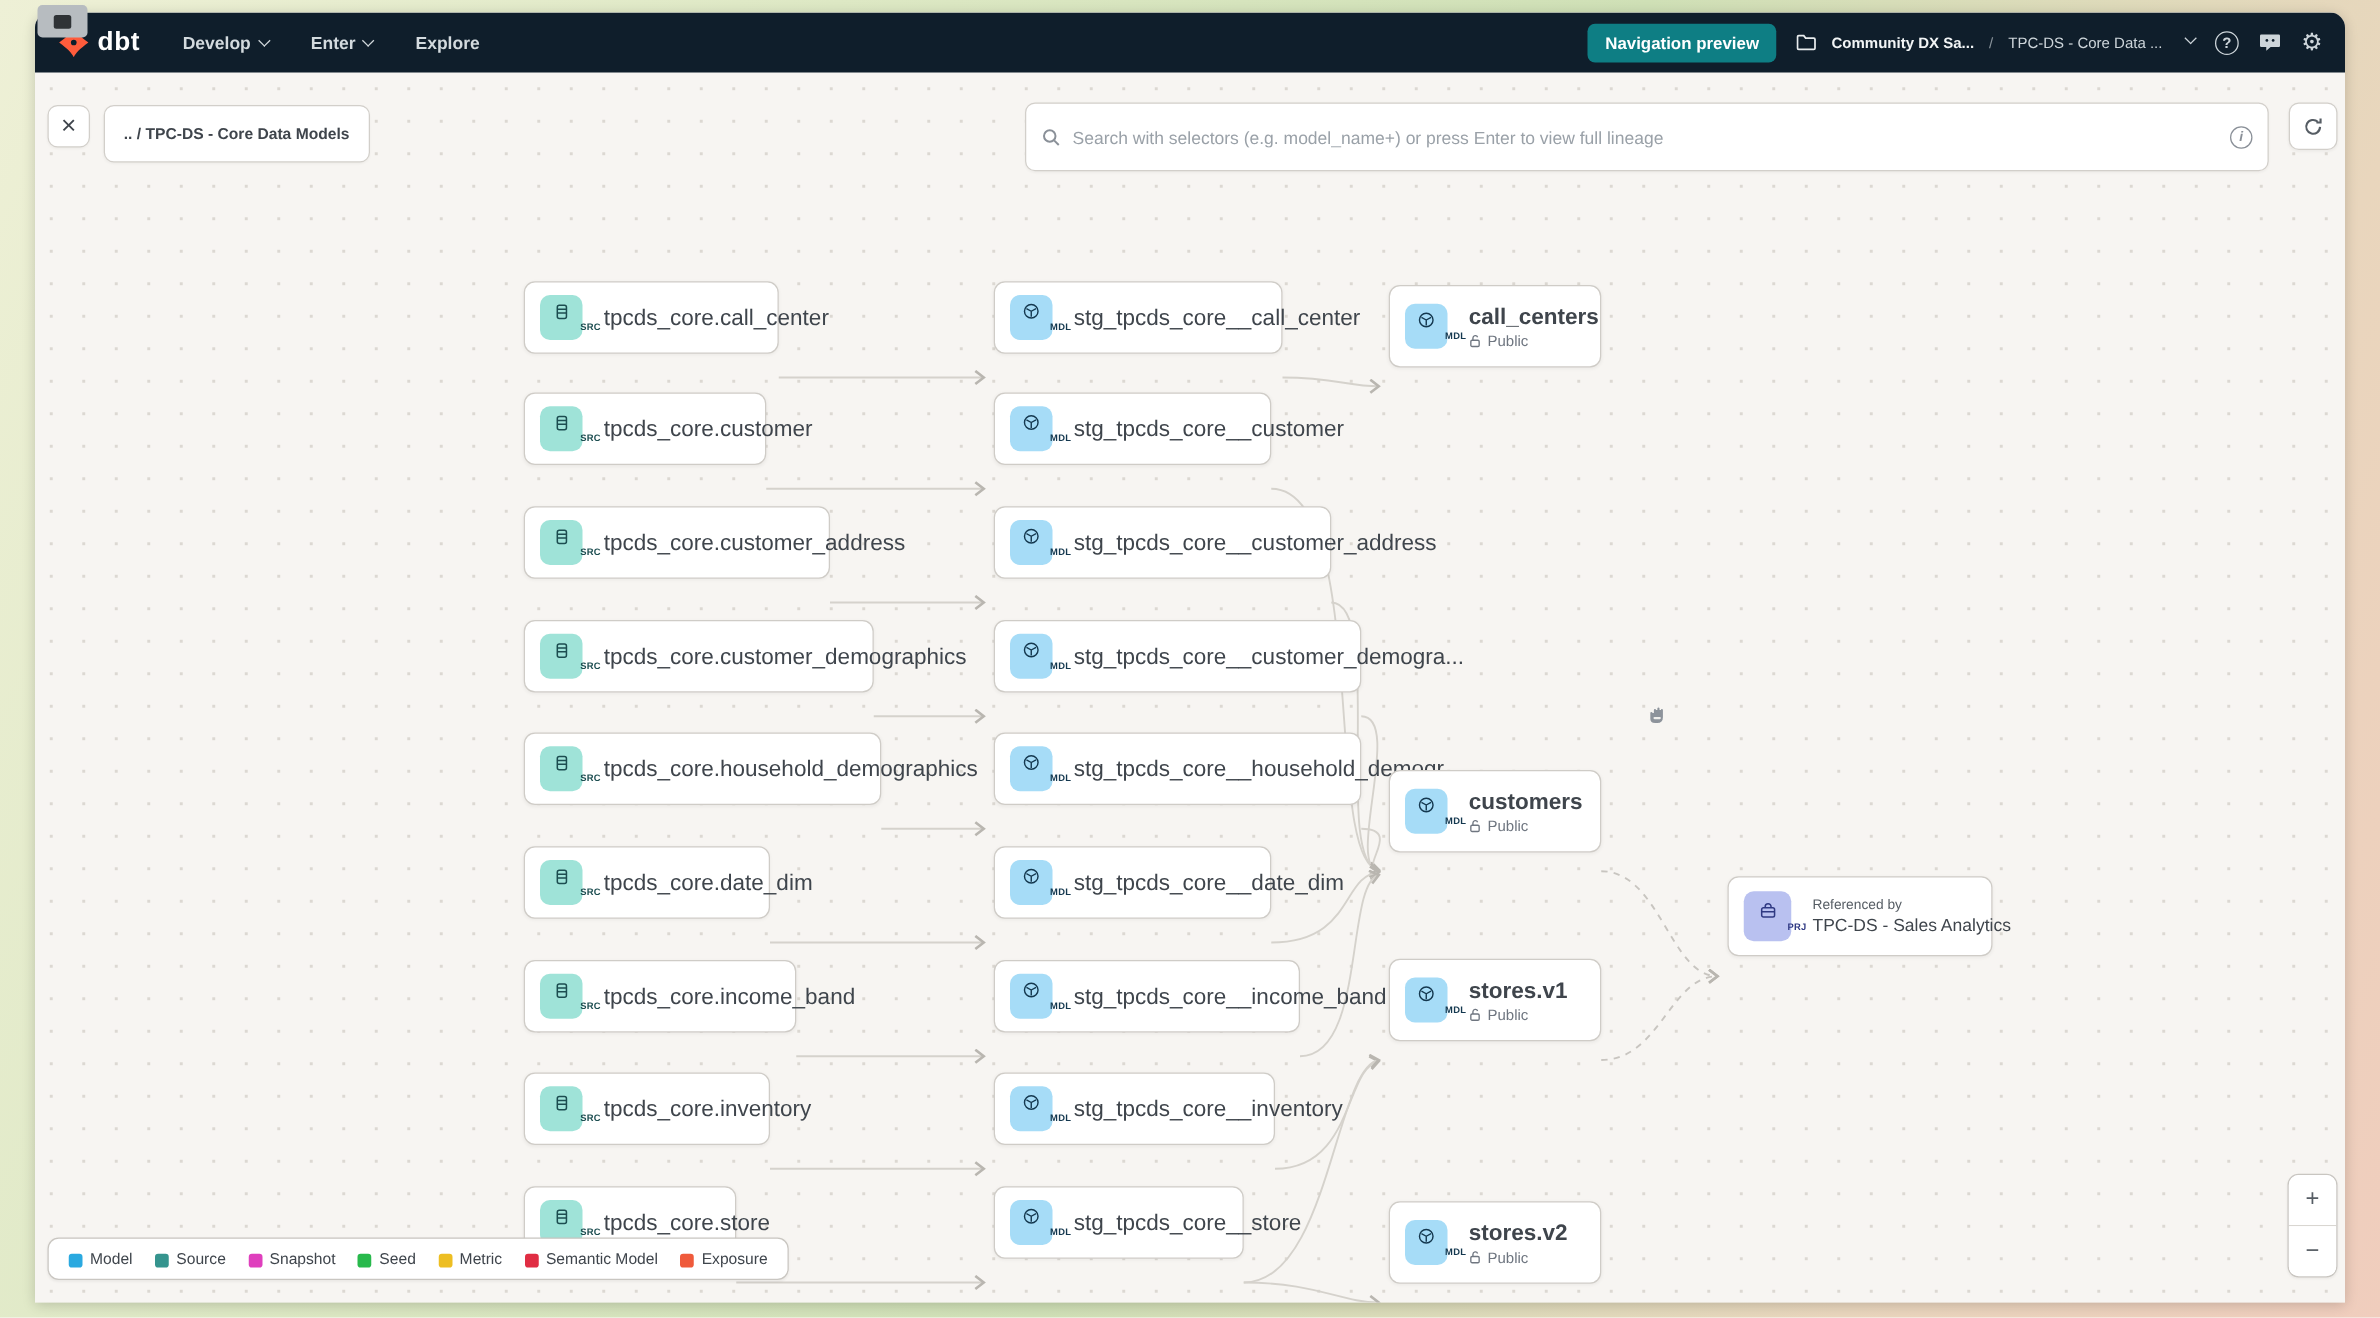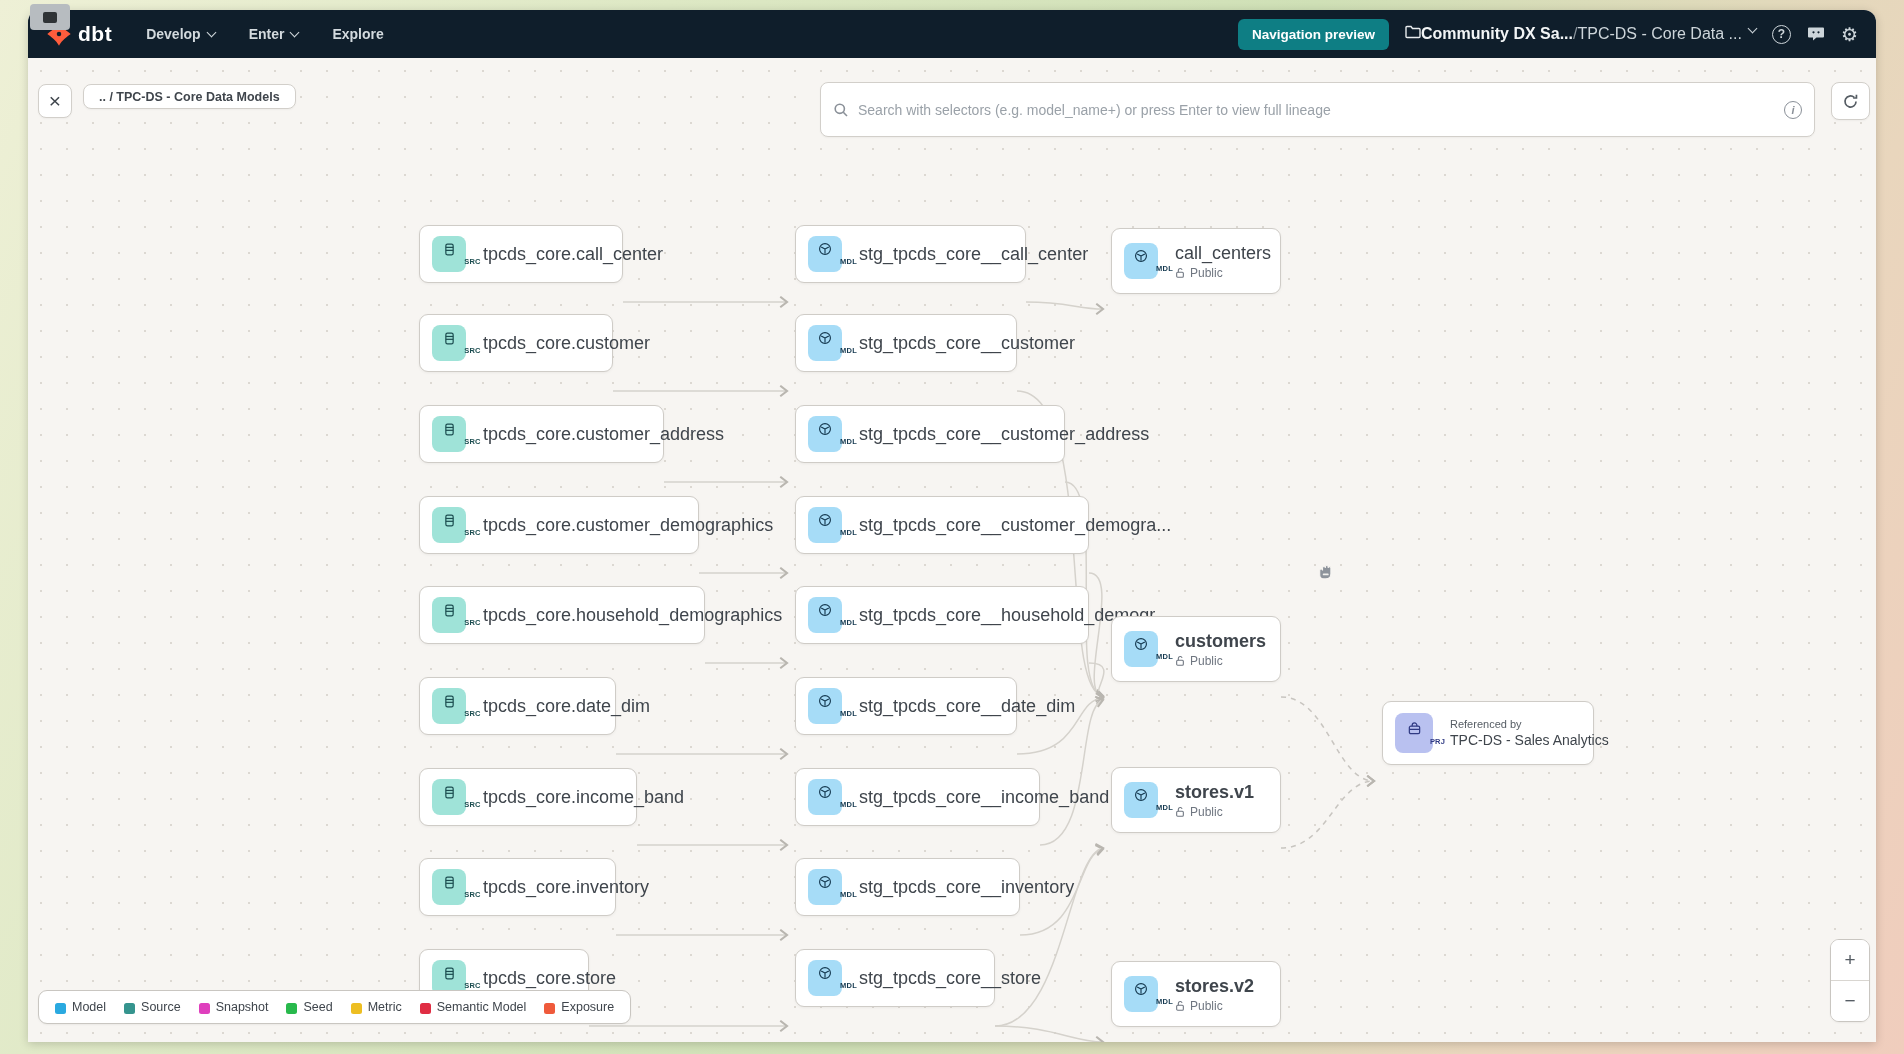--- a/index.html
+++ b/index.html
@@ -29,7 +29,7 @@
   .nav-right { margin-left:auto; display:flex; align-items:center; gap:16px; }
   .preview-btn { background:#0e7e84; color:#fff; font-size:13.5px; font-weight:bold;
     padding:8px 14px; border-radius:6px; border:none; cursor:pointer; }
-  .nav-crumb { display:flex; gap:0; color:#cdd5da; font-size:16px; }
+  .nav-crumb { display:flex; gap:12px; color:#cdd5da; font-size:12px; }
   .nav-crumb .proj { color:#f2f5f6; font-weight:bold; }
   .nav-crumb .sep { color:#8a949c; }
   .nav-icon { color:#cdd5da; display:flex; align-items:center; cursor:pointer; }

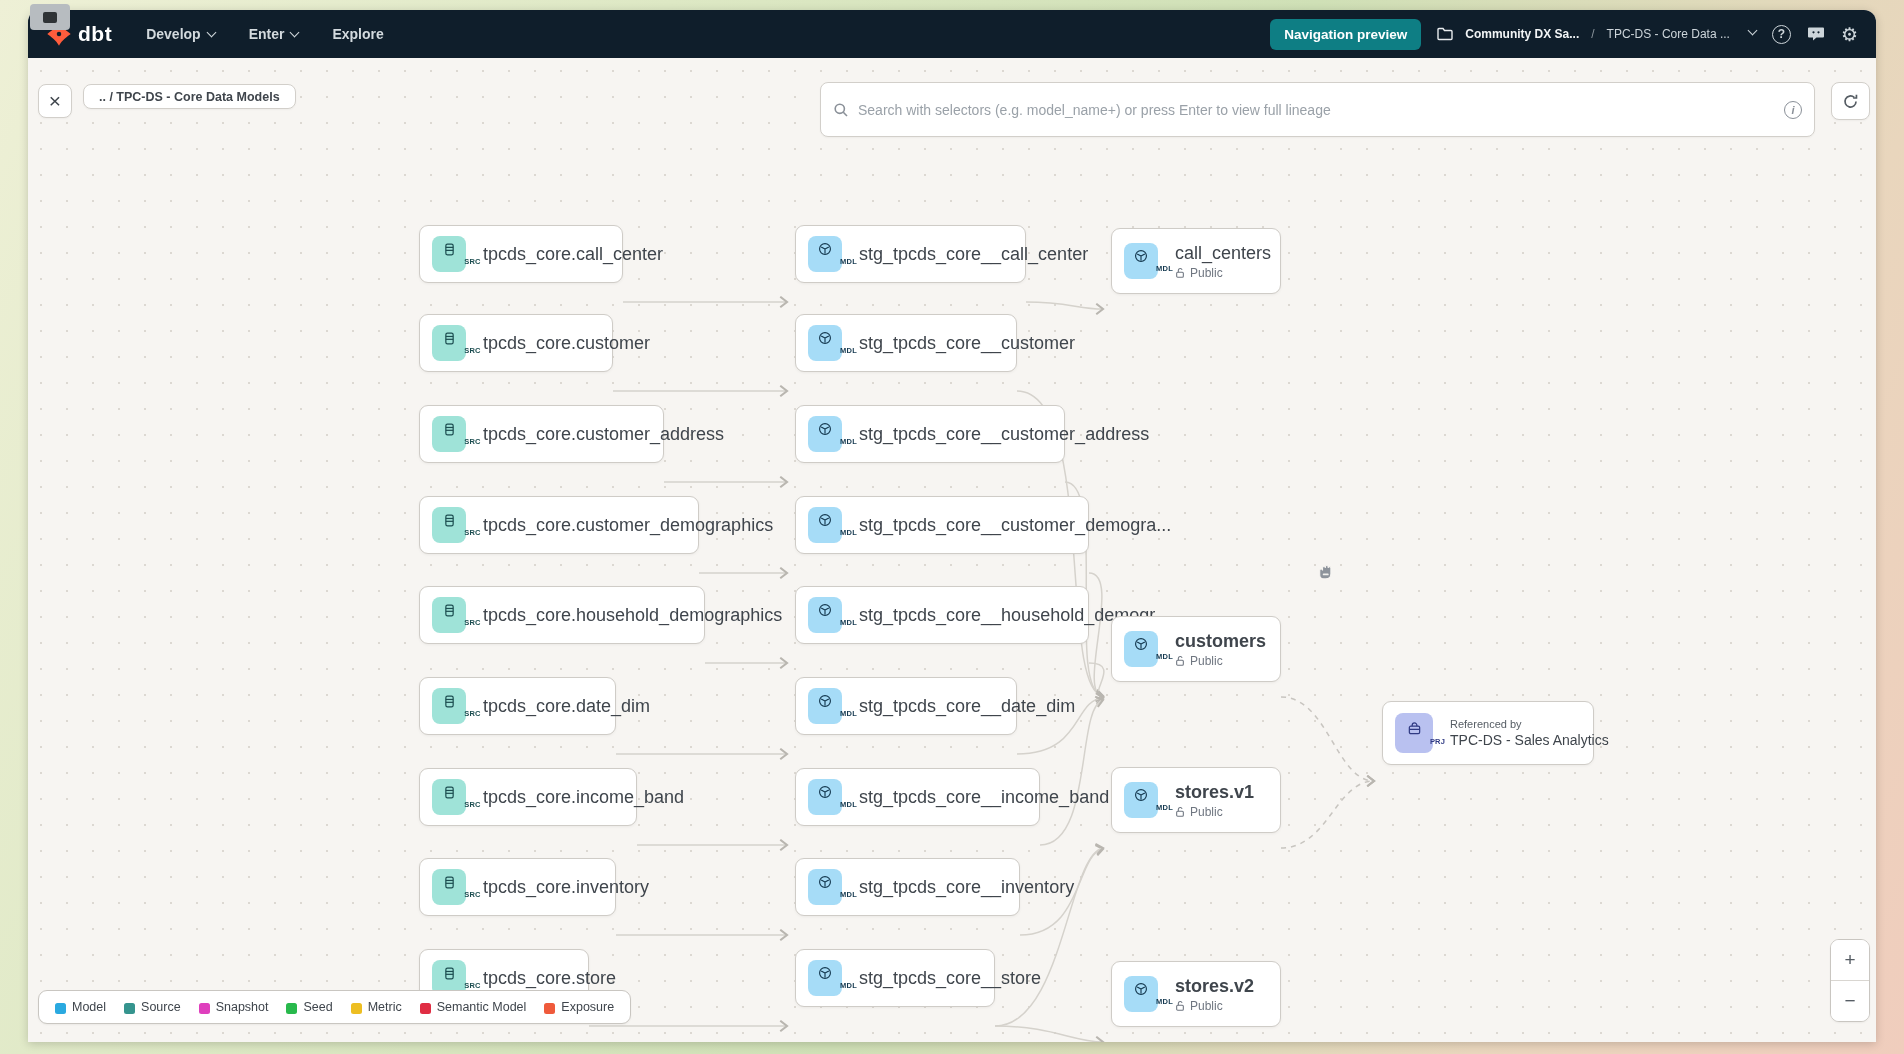--- a/index.html
+++ b/index.html
@@ -46,7 +46,7 @@
     display:flex; align-items:center; justify-content:center; cursor:pointer; color:#3f454c;
     box-shadow:0 1px 2px rgba(0,0,0,.04); }
   .close-btn { left:10px; top:26px; width:34px; height:34px; font-size:21px; }
-  .crumb-pill { position:absolute; left:55px; top:26px; height:25px; padding:0 15px; background:#fff;
+  .crumb-pill { position:absolute; left:55px; top:26px; height:46px; padding:0 15px; background:#fff;
     border:1px solid #d2cfca; border-radius:8px; display:flex; align-items:center;
     font-size:12.5px; font-weight:bold; color:#3f454c; box-shadow:0 1px 2px rgba(0,0,0,.04); cursor:pointer; }
   .searchbar { position:absolute; left:792px; top:24px; width:995px; height:55px; background:#fff;

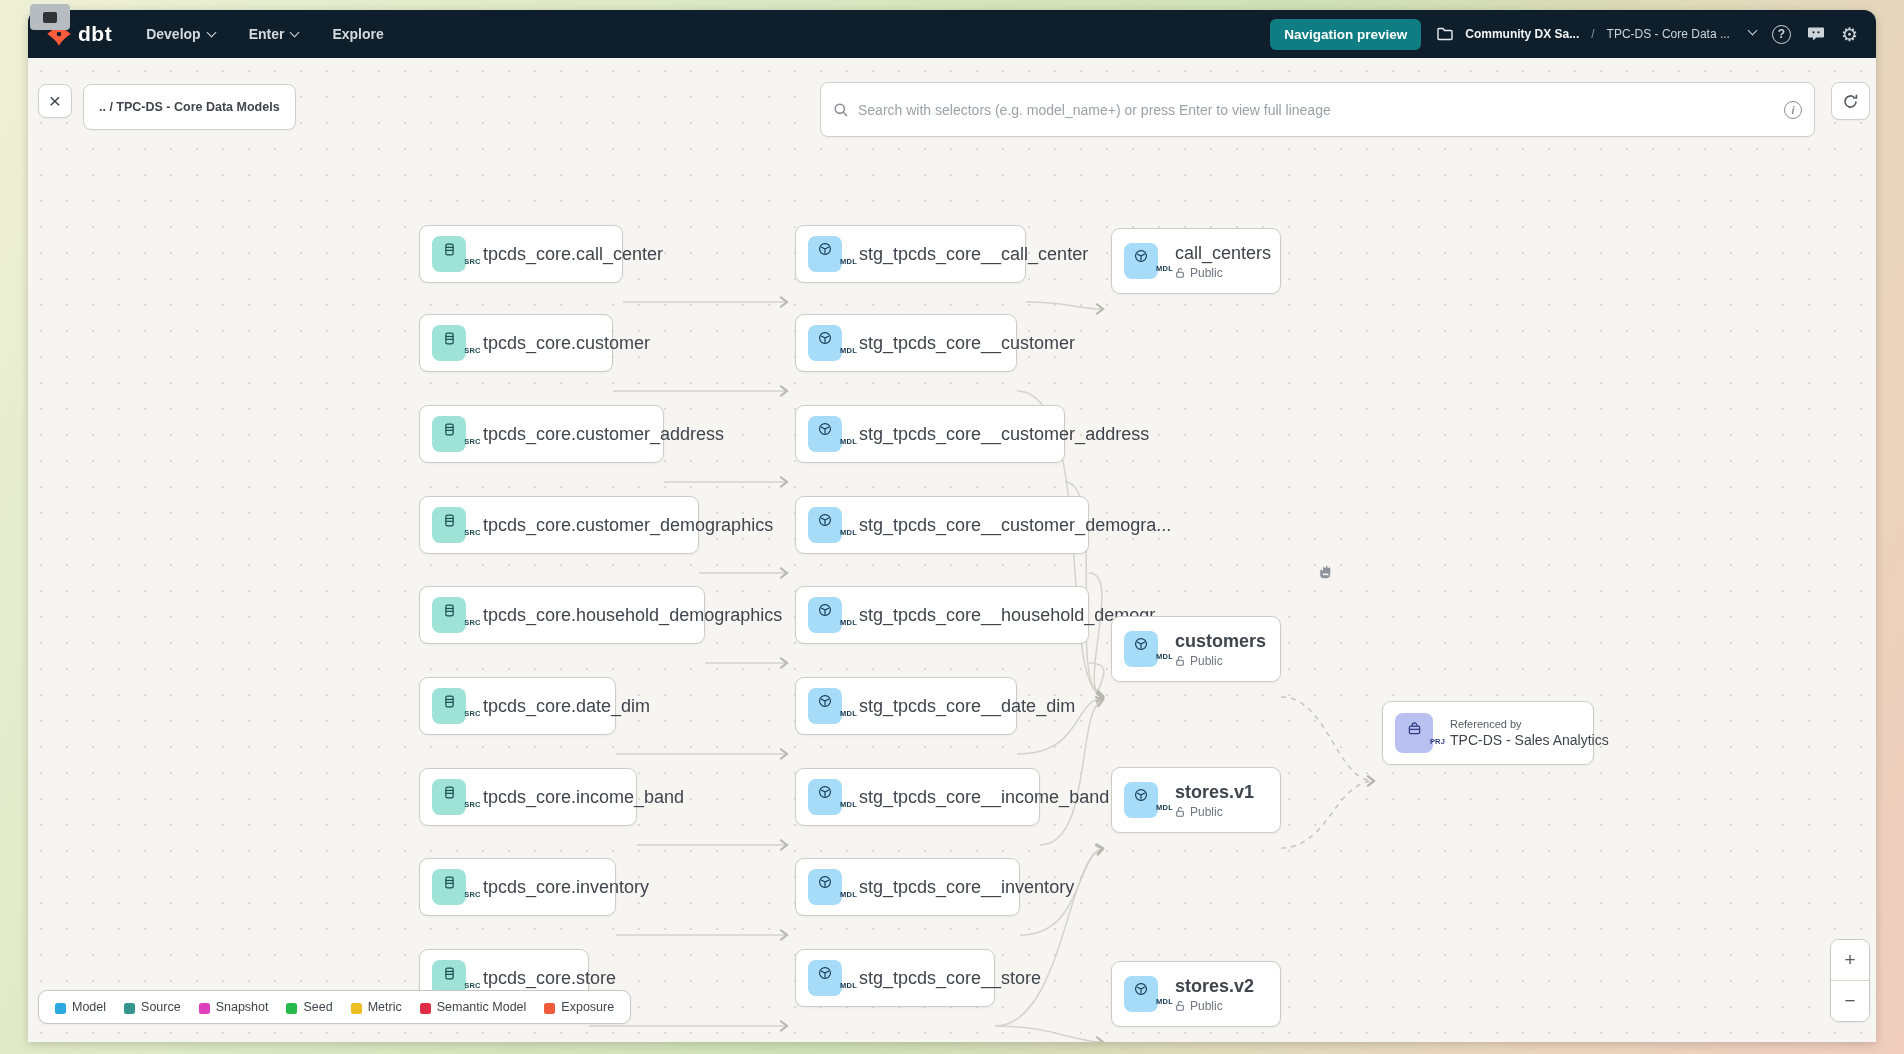--- a/index.html
+++ b/index.html
@@ -407,7 +407,7 @@
           <span class="nicon-label">MDL</span>
         </span>
       <span class="ncol">
-          <span class="ntitle" style="font-weight:normal">call_centers</span>
+          <span class="ntitle" style="font-weight:bold">call_centers</span>
         <span class="nsub">
             <svg width="10" height="12" viewBox="0 0 12 13" fill="none" stroke="#6f7680" stroke-width="1.3">
               <rect x="2" y="5.5" width="8" height="6" rx="1.2"></rect>

